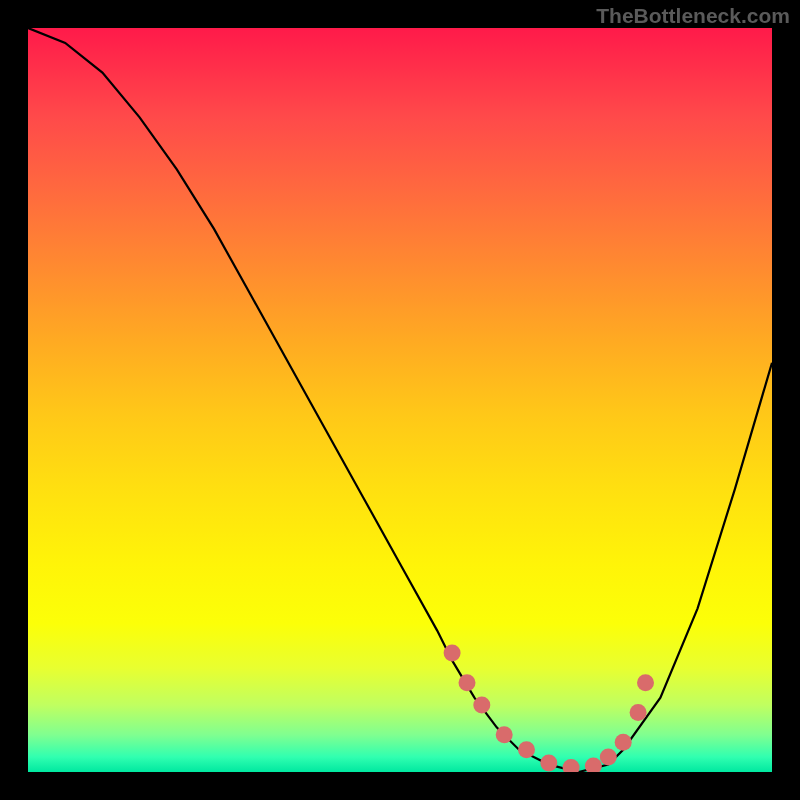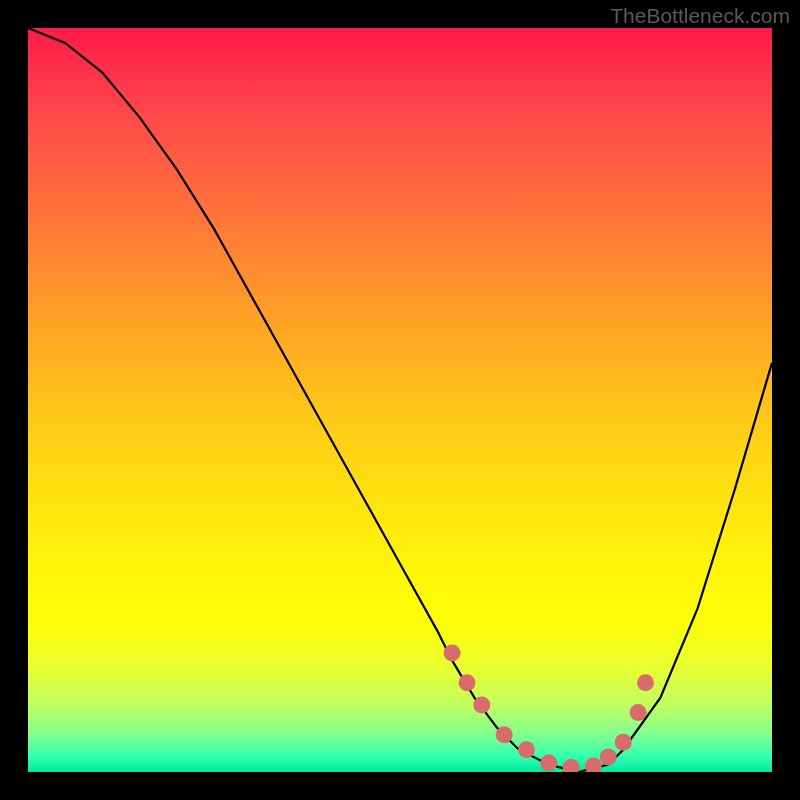--- a/index.html
+++ b/index.html
@@ -17,7 +17,7 @@
     right: 10px;
     color: #5a5a5a;
     font-size: 21px;
-    font-weight: normal;
+    font-weight: bold;
     z-index: 10;
   }
   .plot-area {

